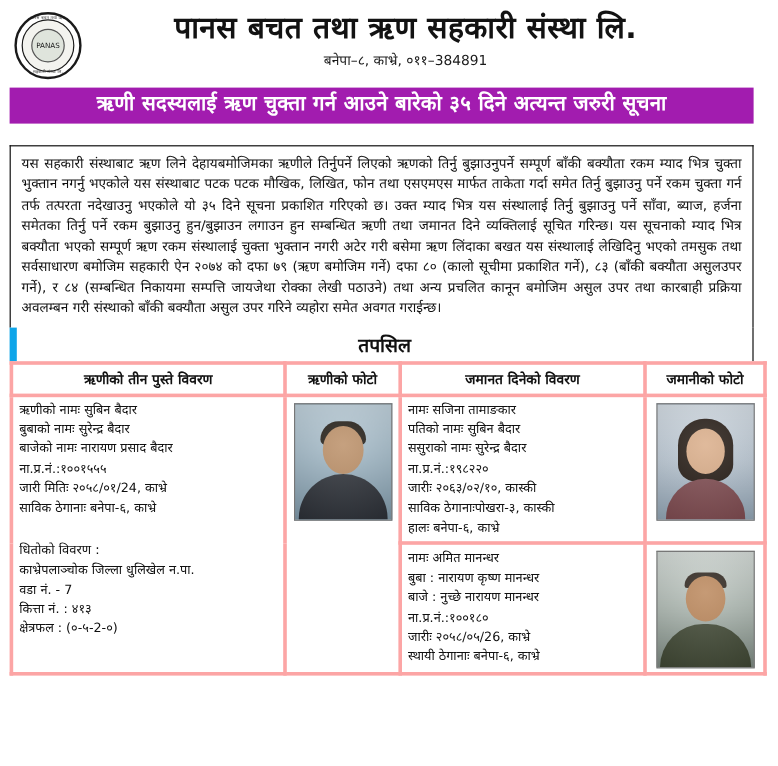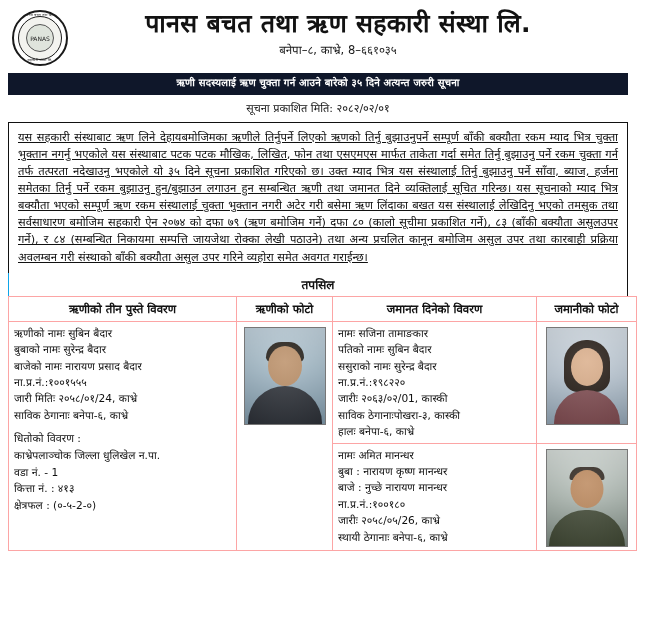--- a/index.html
+++ b/index.html
@@ -235,7 +235,7 @@
     </div>
     <div class="title-wrap">
       <div class="org-title">पानस बचत तथा ऋण सहकारी संस्था लि.</div>
-      <div class="org-address">बनेपा–८, काभ्रे, 8–६६१०३५</div>
+      <div class="org-address">बनेपा–८, काभ्रे, ०११–384891</div>
     </div>
   </div>
 

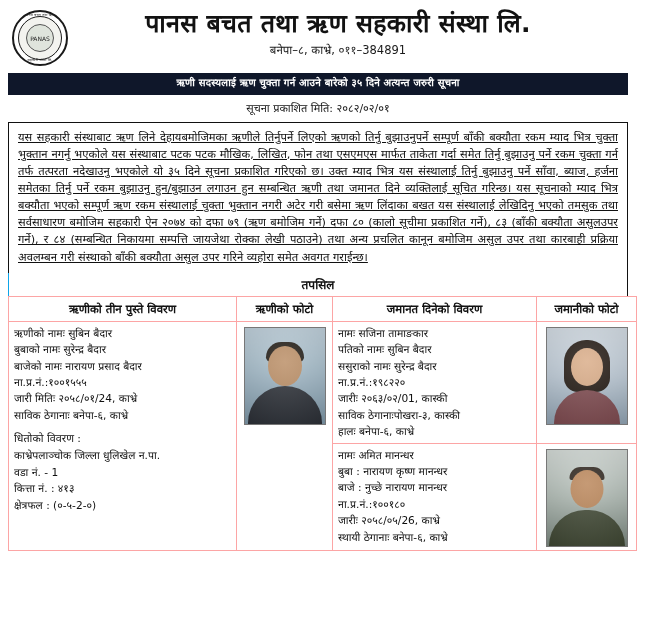--- a/index.html
+++ b/index.html
@@ -99,10 +99,10 @@
   
   .banner {
     margin-top: 7px;
-    background: #0f172a;
+    background: #a21caf;
     color: #fff;
     text-align: center;
-    font-size: 10px;
+    font-size: 17px;
     font-weight: bold;
     padding: 4px 4px 5px 4px;
     line-height: 1.25;

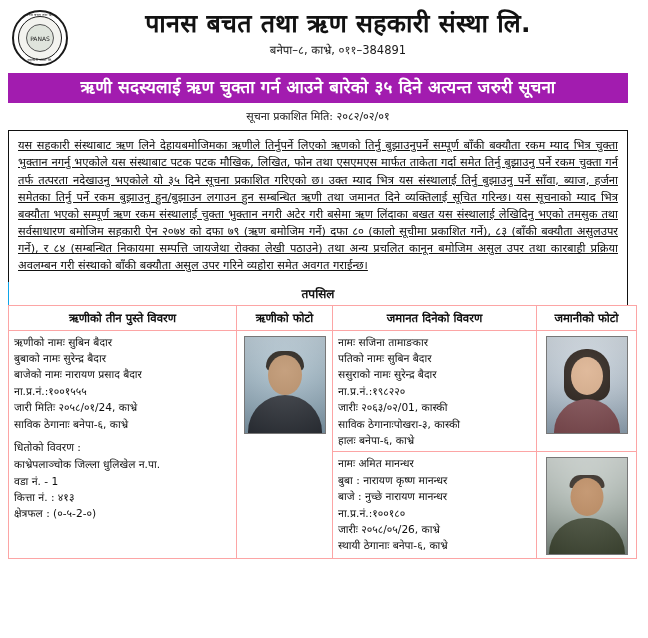--- a/index.html
+++ b/index.html
@@ -240,7 +240,6 @@
   </div>
 
   <div class="banner">ऋणी सदस्यलाई ऋण चुक्ता गर्न आउने बारेको ३५ दिने अत्यन्त जरुरी सूचना</div>
-  <div class="pub-date">सूचना प्रकाशित मिति: २०८२/०२/०१</div>
 
   <div class="body-box">
     <div class="body-text">यस सहकारी संस्थाबाट ऋण लिने देहायबमोजिमका ऋणीले तिर्नुपर्ने लिएको ऋणको तिर्नु बुझाउनुपर्ने सम्पूर्ण बाँकी बक्यौता रकम म्याद भित्र चुक्ता भुक्तान नगर्नु भएकोले यस संस्थाबाट पटक पटक मौखिक, लिखित, फोन तथा एसएमएस मार्फत ताकेता गर्दा समेत तिर्नु बुझाउनु पर्ने रकम चुक्ता गर्न तर्फ तत्परता नदेखाउनु भएकोले यो ३५ दिने सूचना प्रकाशित गरिएको छ। उक्त म्याद भित्र यस संस्थालाई तिर्नु बुझाउनु पर्ने साँवा, ब्याज, हर्जना समेतका तिर्नु पर्ने रकम बुझाउनु हुन/बुझाउन लगाउन हुन सम्बन्धित ऋणी तथा जमानत दिने व्यक्तिलाई सूचित गरिन्छ। यस सूचनाको म्याद भित्र बक्यौता भएको सम्पूर्ण ऋण रकम संस्थालाई चुक्ता भुक्तान नगरी अटेर गरी बसेमा ऋण लिंदाका बखत यस संस्थालाई लेखिदिनु भएको तमसुक तथा सर्वसाधारण बमोजिम सहकारी ऐन २०७४ को दफा ७९ (ऋण बमोजिम गर्ने) दफा ८० (कालो सूचीमा प्रकाशित गर्ने), ८३ (बाँकी बक्यौता असुलउपर गर्ने), र ८४ (सम्बन्धित निकायमा सम्पत्ति जायजेथा रोक्का लेखी पठाउने) तथा अन्य प्रचलित कानून बमोजिम असुल उपर तथा कारबाही प्रक्रिया अवलम्बन गरी संस्थाको बाँकी बक्यौता असुल उपर गरिने व्यहोरा समेत अवगत गराईन्छ।</div>

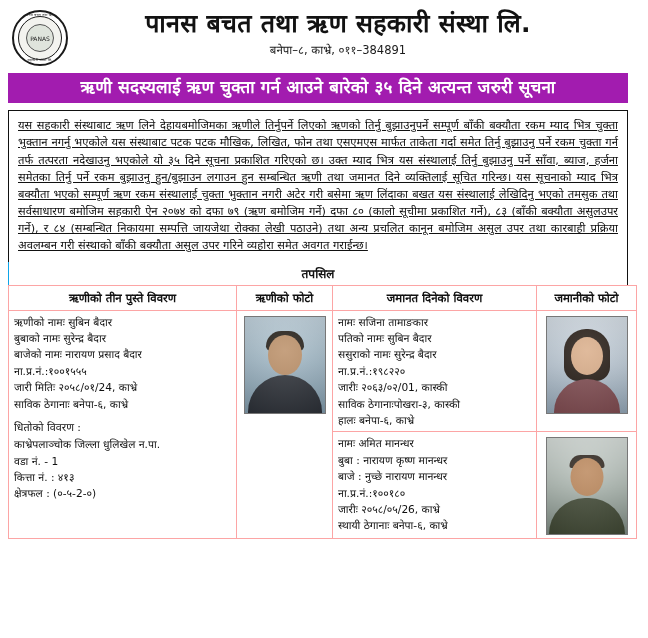--- a/index.html
+++ b/index.html
@@ -120,8 +120,7 @@
     border: 1px solid #111;
     border-bottom: none;
     padding: 6px 9px 7px 9px;
-    margin-top: 7px;
-    text-decoration: underline;
+    margin-top: 18px;
   }
   .body-text {
     font-size: 11.3px;

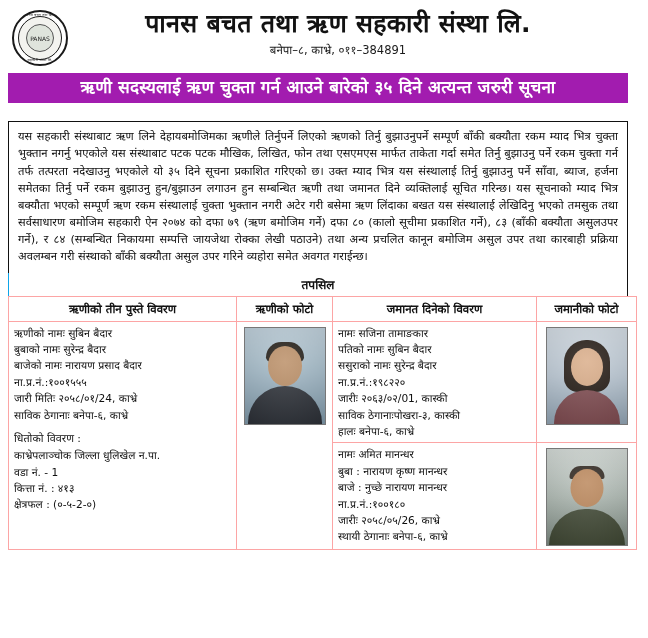--- a/index.html
+++ b/index.html
@@ -130,10 +130,10 @@
   }
   .tapsil {
     text-align: center;
-    font-size: 12px;
+    font-size: 16px;
     font-weight: bold;
     padding: 3px 0 3px 0;
-    border-left: 1px solid #0ea5e9;
+    border-left: 6px solid #0ea5e9;
     border-right: 1px solid #111;
   }
 

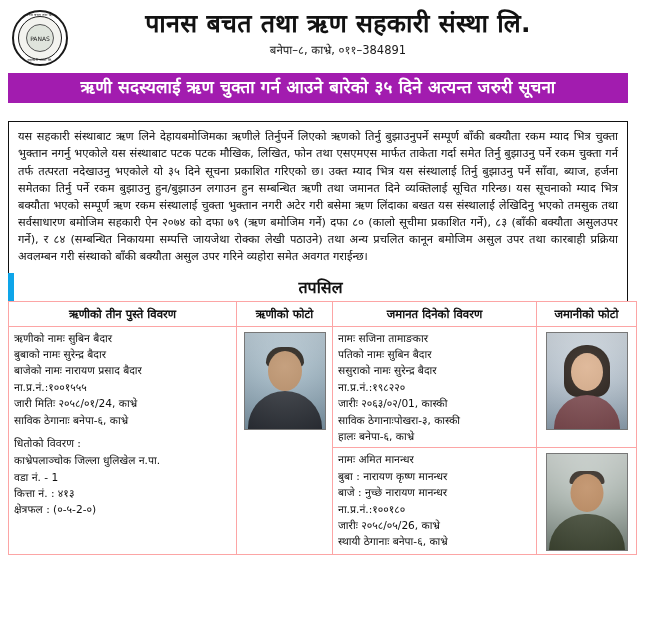--- a/index.html
+++ b/index.html
@@ -144,7 +144,7 @@
     table-layout: fixed;
   }
   table.detail th, table.detail td {
-    border: 1px solid #fca5a5;
+    border: 3px solid #fca5a5;
     vertical-align: top;
     padding: 3px 5px;
   }

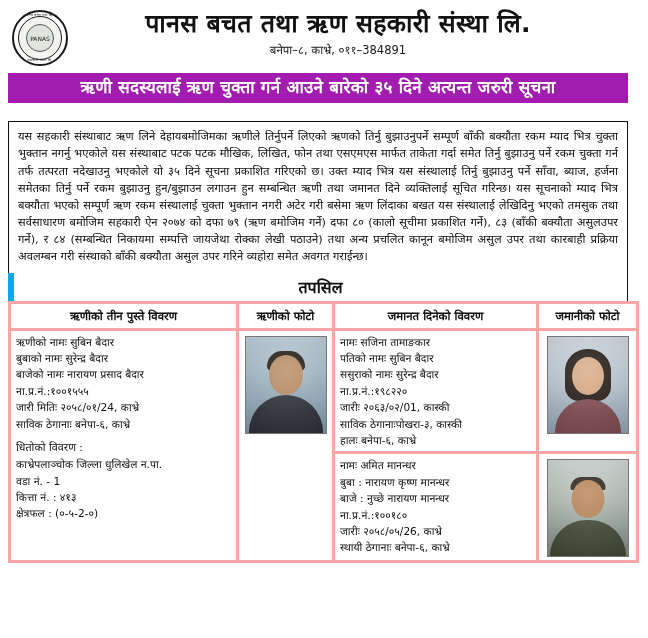--- a/index.html
+++ b/index.html
@@ -291,7 +291,7 @@
           <div class="field">पतिको नामः सुबिन बैदार</div>
           <div class="field">ससुराको नामः सुरेन्द्र बैदार</div>
           <div class="field">ना.प्र.नं.:१९८२२०</div>
-          <div class="field">जारीः २०६३/०२/01, कास्की</div>
+          <div class="field">जारीः २०६३/०२/१०, कास्की</div>
           <div class="field">साविक ठेगानाःपोखरा-३, कास्की</div>
           <div class="field">हालः बनेपा-६, काभ्रे</div>
         </td>

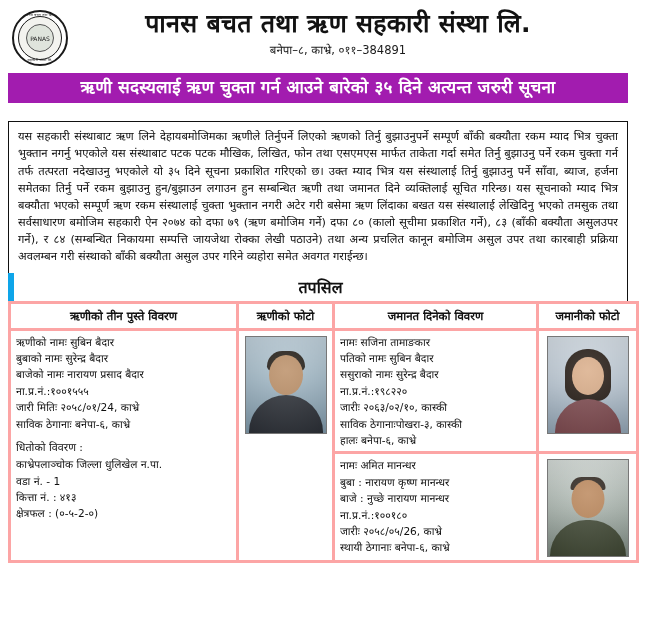--- a/index.html
+++ b/index.html
@@ -169,7 +169,7 @@
   .section-label {
     font-size: 10.8px;
     line-height: 1.6;
-    margin-top: 7px;
+    margin-top: 18px;
   }
   .photo-cell {
     text-align: center;

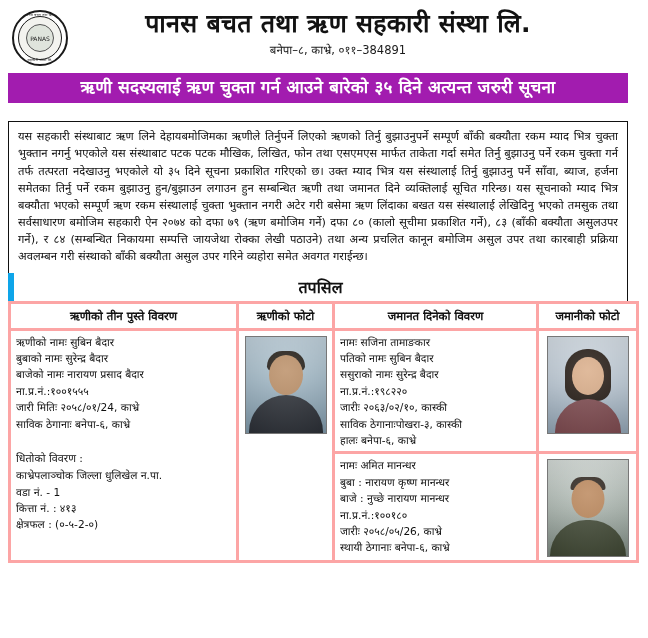--- a/index.html
+++ b/index.html
@@ -272,7 +272,7 @@
           <div class="field">साविक ठेगानाः बनेपा-६, काभ्रे</div>
           <div class="section-label">धितोको विवरण :</div>
           <div class="field">काभ्रेपलाञ्चोक जिल्ला धुलिखेल न.पा.</div>
-          <div class="field">वडा नं. - 1</div>
+          <div class="field">वडा नं. - 7</div>
           <div class="field">कित्ता नं. : ४१३</div>
           <div class="field">क्षेत्रफल : (०-५-2-०)</div>
         </td>

